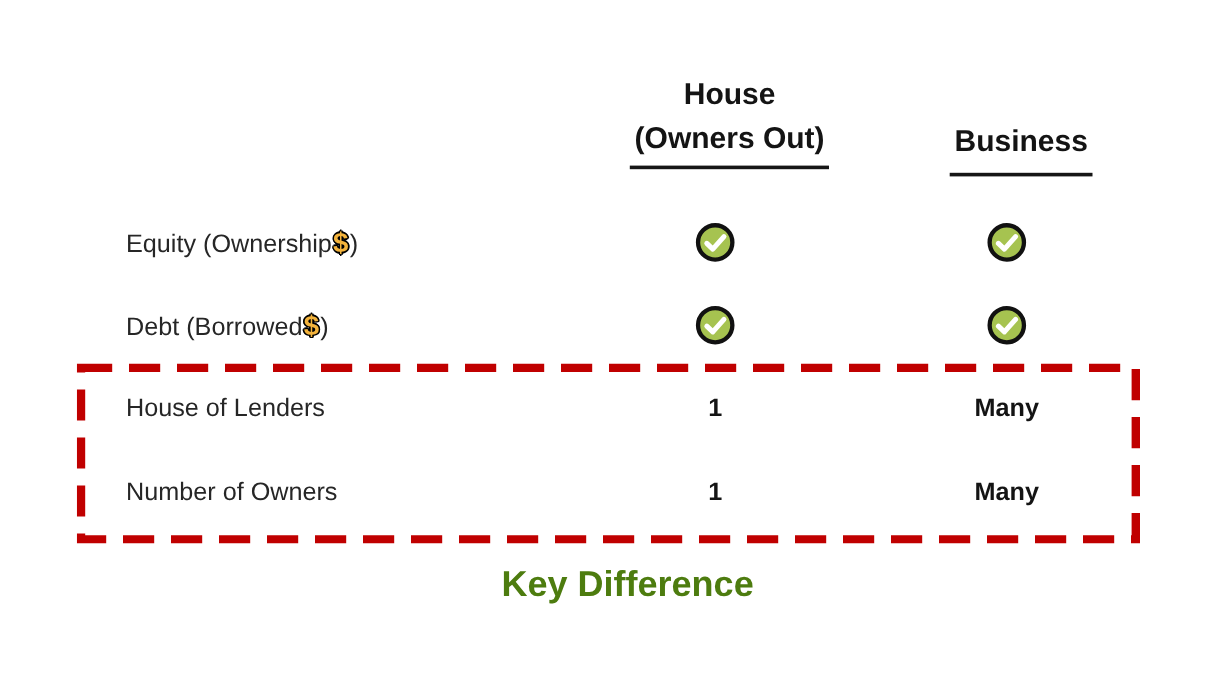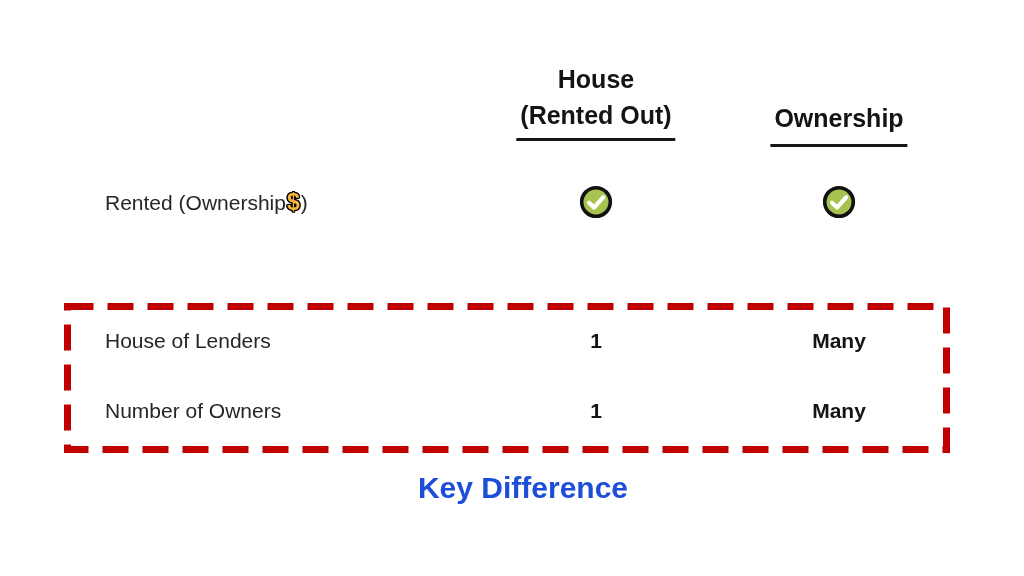--- a/index.html
+++ b/index.html
@@ -25,6 +25,7 @@
     border-bottom: 3px solid #161616;
     padding: 0 4px 5px 4px;
     white-space: nowrap;
+    margin-left: 12px;
   }
   #house-header   { left: 596px; top: 61px; }
   #business-header{ left: 839px; top: 100px; padding-bottom: 8px; }

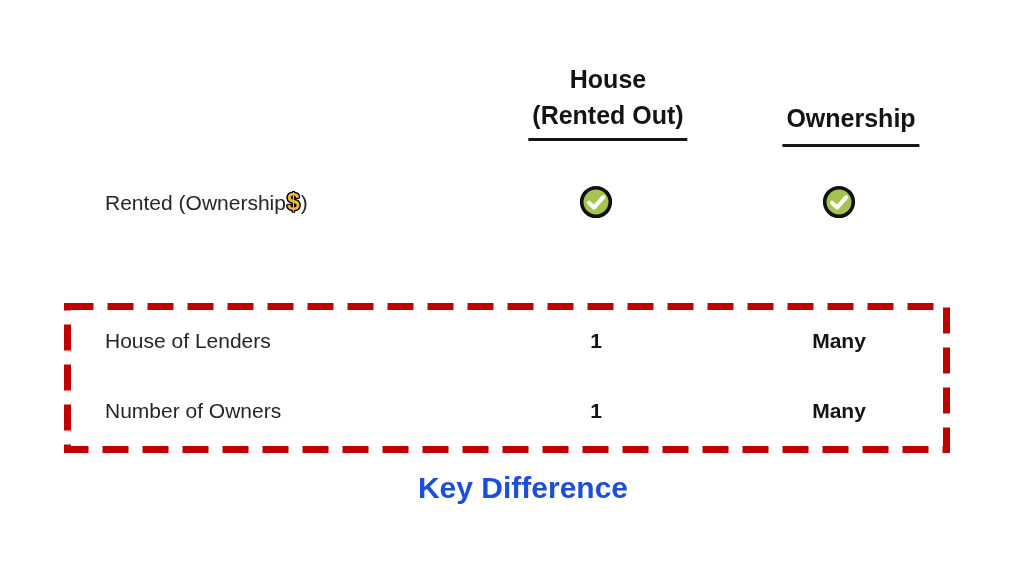--- a/index.html
+++ b/index.html
@@ -110,7 +110,7 @@
 
   <div class="col-header" id="house-header">
     <div>House</div>
-    <div>(Rented Out)</div>
+    <div>(Owners Out)</div>
   </div>
   <div class="col-header" id="business-header">
     <div>Ownership</div>

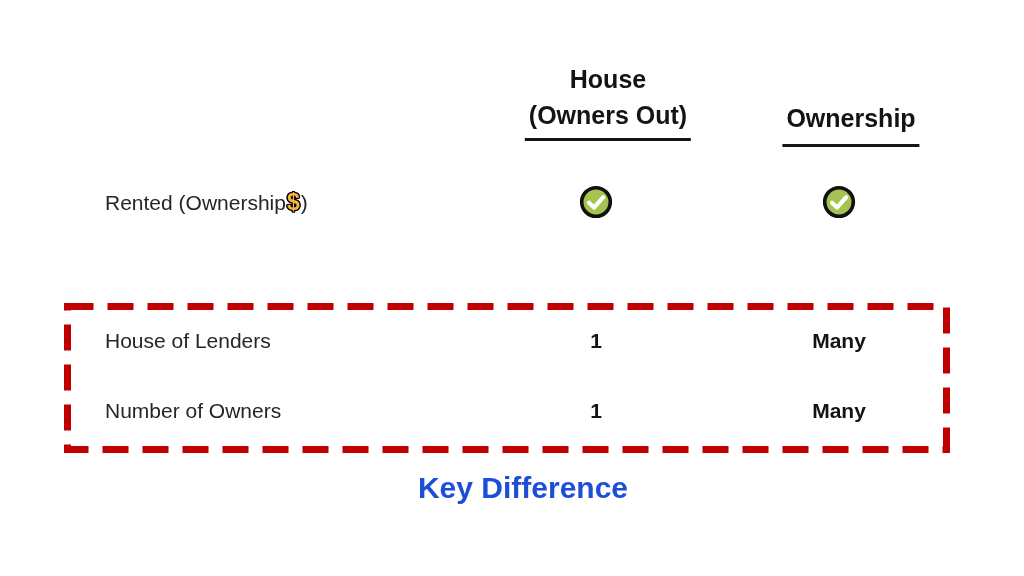--- a/index.html
+++ b/index.html
@@ -113,7 +113,7 @@
     <div>(Owners Out)</div>
   </div>
   <div class="col-header" id="business-header">
-    <div>Ownership</div>
+    <div>Business</div>
   </div>
 
   <div class="row" id="row-0">

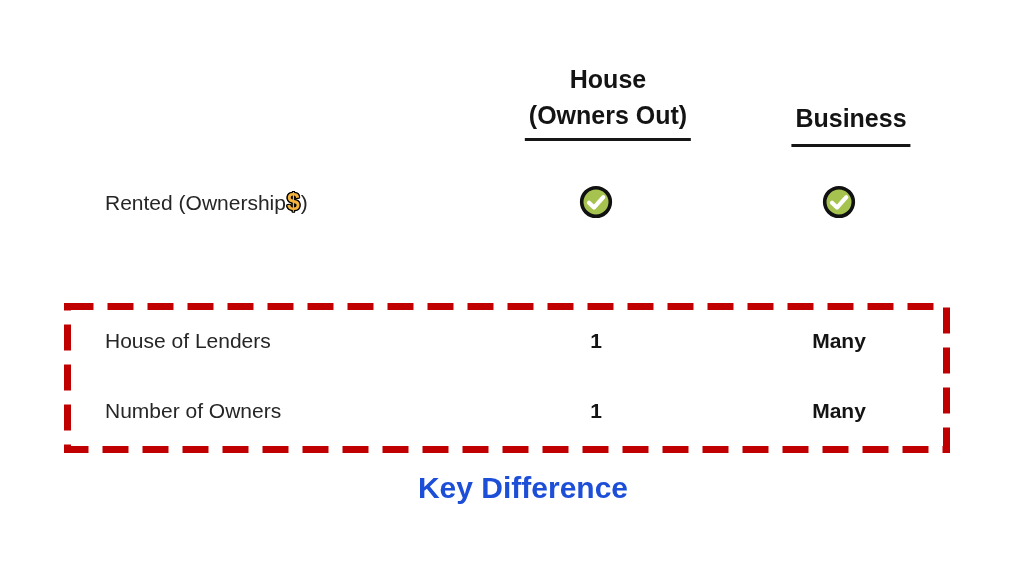--- a/index.html
+++ b/index.html
@@ -117,7 +117,7 @@
   </div>
 
   <div class="row" id="row-0">
-    <div class="row-label"><span>Rented (Ownership</span><span class="dollar">$</span><span>)</span></div>
+    <div class="row-label"><span>Equity (Ownership</span><span class="dollar">$</span><span>)</span></div>
     <div class="cell col-house">
       <svg class="check-icon" width="34" height="34" viewBox="0 0 34 34">
         <circle cx="17" cy="17" r="14.3" fill="#a6c350" stroke="#111111" stroke-width="3.6"></circle>

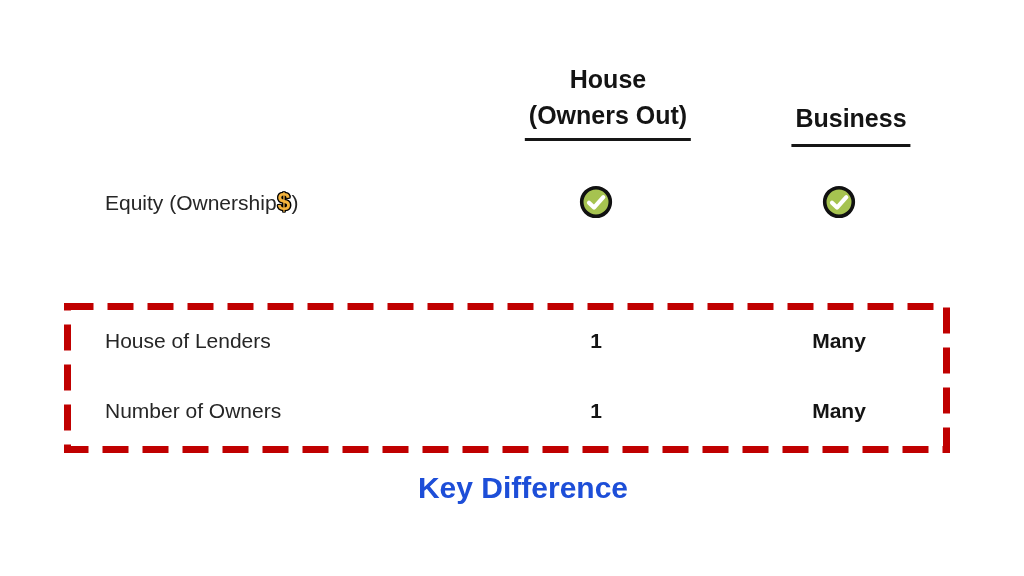--- a/index.html
+++ b/index.html
@@ -132,6 +132,21 @@
     </div>
   </div>
 
+  <div class="row" id="row-1">
+    <div class="row-label"><span>Debt (Borrowed</span><span class="dollar">$</span><span>)</span></div>
+    <div class="cell col-house">
+      <svg class="check-icon" width="34" height="34" viewBox="0 0 34 34">
+        <circle cx="17" cy="17" r="14.3" fill="#a6c350" stroke="#111111" stroke-width="3.6"></circle>
+        <path d="M10 17.8 L15 22.6 L24.3 12.2" stroke="#ffffff" stroke-width="4.2" fill="none" stroke-linecap="round" stroke-linejoin="round"></path>
+      </svg>
+    </div>
+    <div class="cell col-business">
+      <svg class="check-icon" width="34" height="34" viewBox="0 0 34 34">
+        <circle cx="17" cy="17" r="14.3" fill="#a6c350" stroke="#111111" stroke-width="3.6"></circle>
+        <path d="M10 17.8 L15 22.6 L24.3 12.2" stroke="#ffffff" stroke-width="4.2" fill="none" stroke-linecap="round" stroke-linejoin="round"></path>
+      </svg>
+    </div>
+  </div>
 
   <div class="row" id="row-2">
     <div class="row-label">House of Lenders</div>

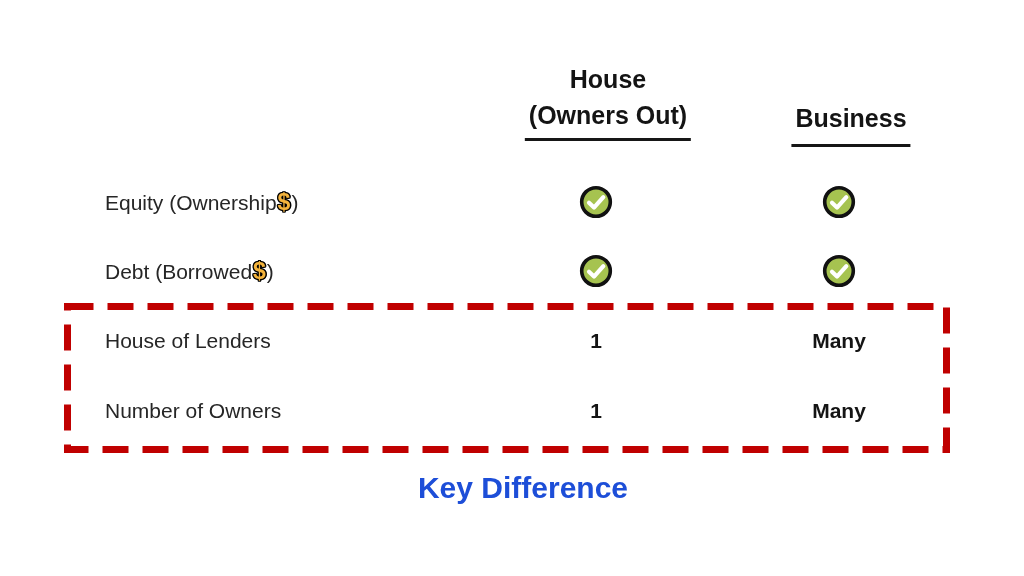--- a/index.html
+++ b/index.html
@@ -99,7 +99,7 @@
     transform: translateX(-50%);
     font-weight: 700;
     font-size: 30px;
-    color: #1d4ed8;
+    color: #4d7c0f;
     white-space: nowrap;
   }
 </style>

